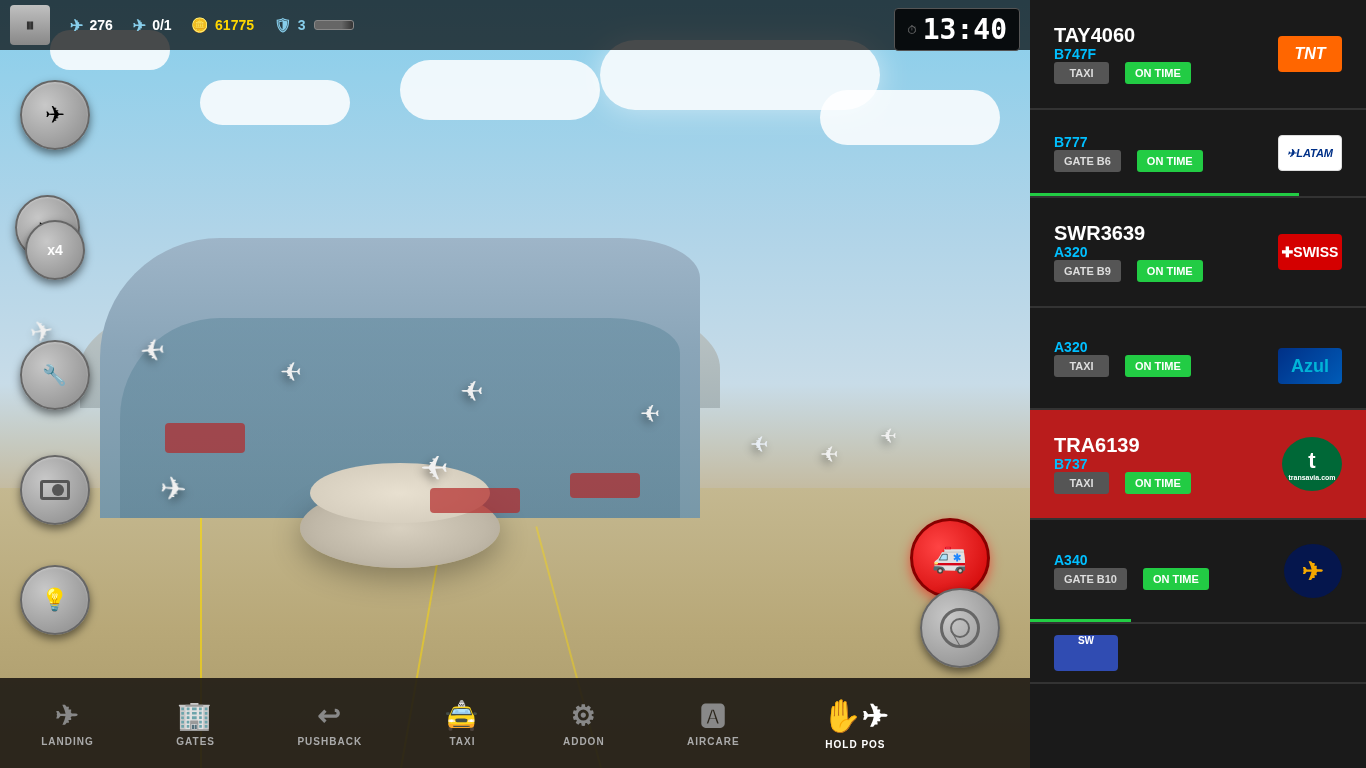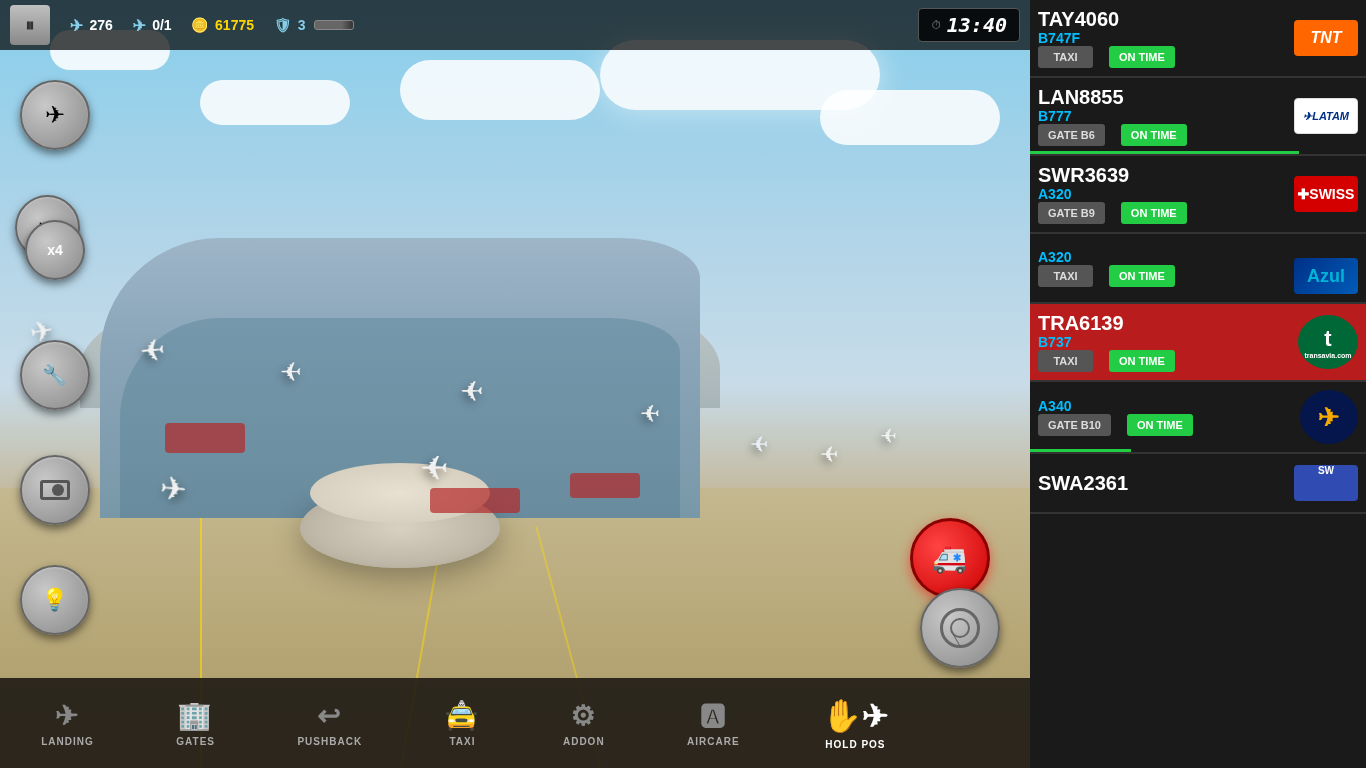--- a/index.html
+++ b/index.html
@@ -151,7 +151,7 @@
       display: flex; align-items: center; gap: 6px;
     }
     .clock-icon { color: #888; font-size: 12px; }
-    .clock-time { color: #fff; font-size: 20px; font-weight: bold; font-family: monospace; font-style: italic; }
+    .clock-time { color: #fff; font-size: 28px; font-weight: bold; font-family: monospace; }
 
     
     .control-btn {

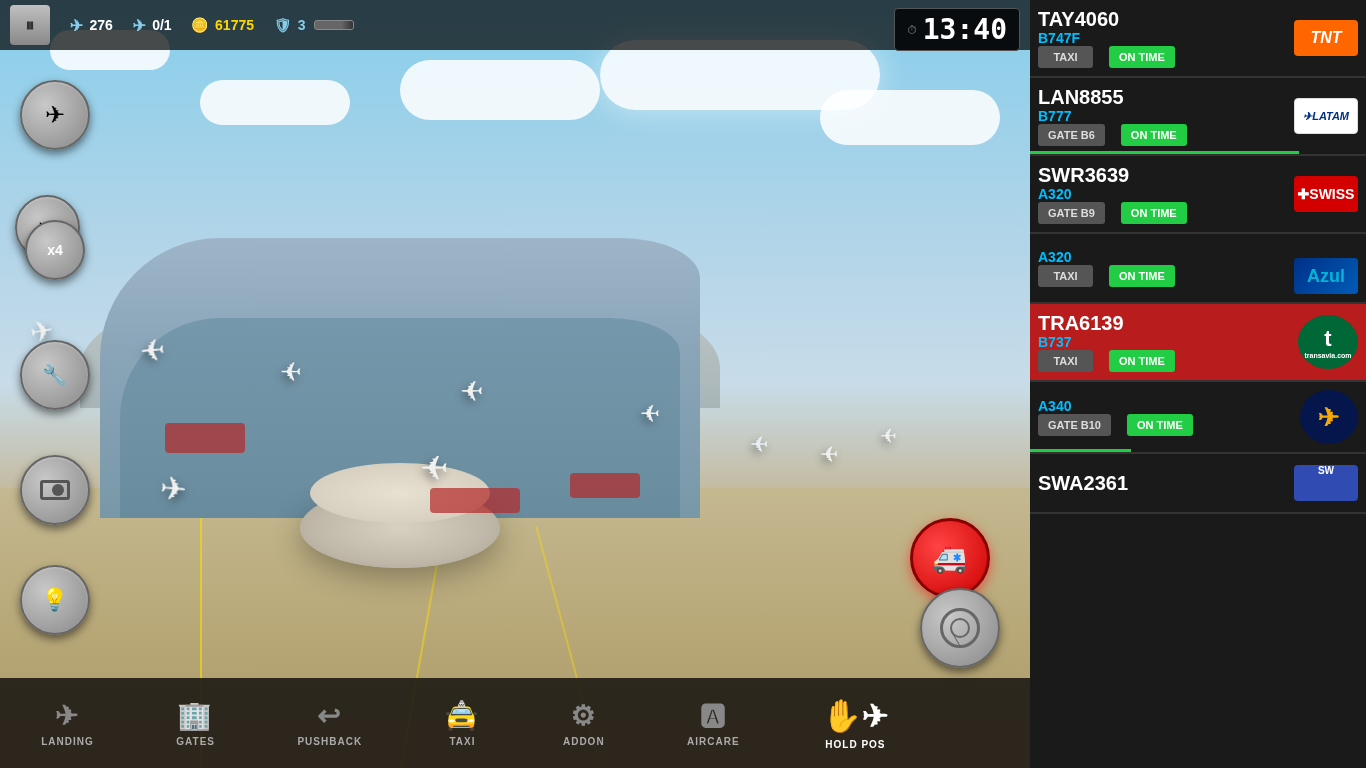--- a/index.html
+++ b/index.html
@@ -262,7 +262,7 @@
     .flight-card {
       width: 336px;
       border-bottom: 2px solid #333;
-      padding: 8px;
+      padding: 24px;
       display: flex;
       align-items: center;
       gap: 6px;

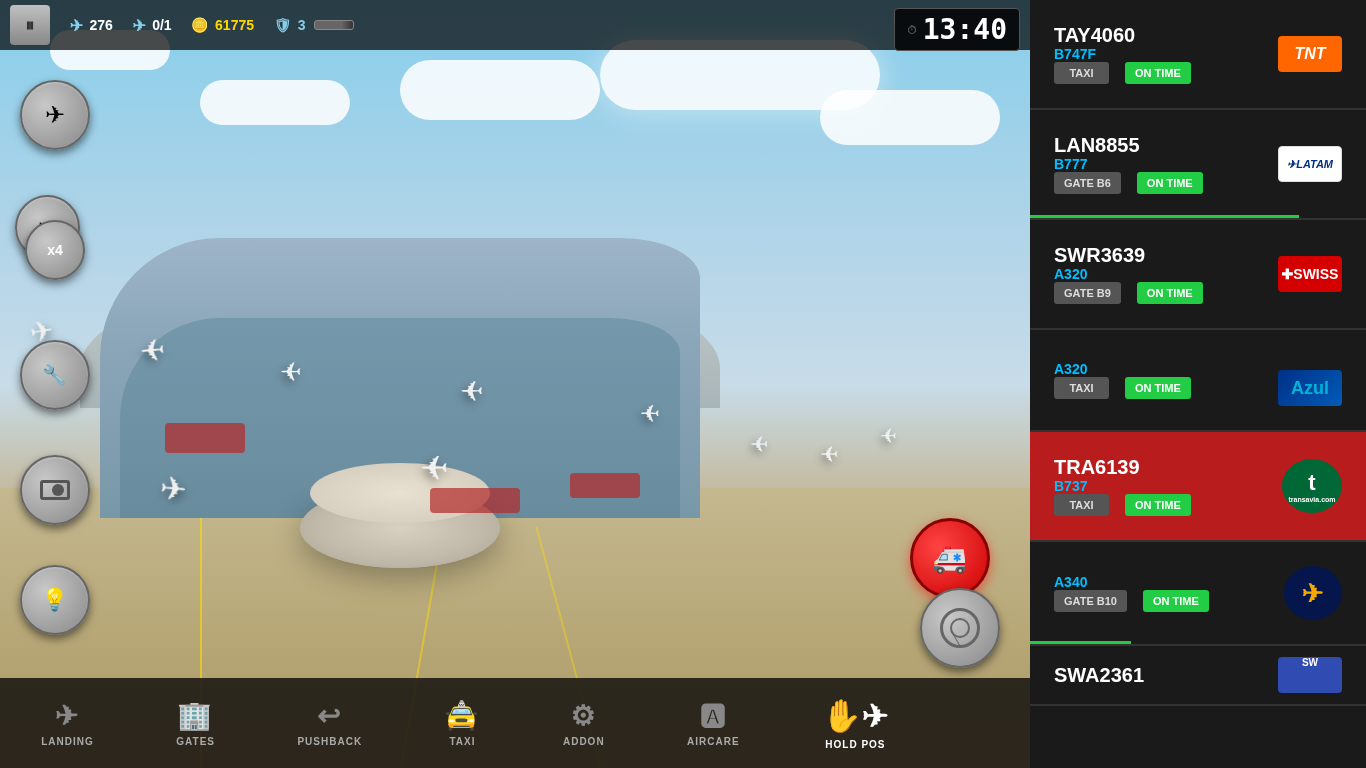--- a/index.html
+++ b/index.html
@@ -489,7 +489,6 @@
 
   <div class="flight-card normal">
     <div class="flight-info">
-      <div class="flight-number">LAN8855</div>
       <div class="flight-aircraft">B777</div>
       <div class="action-row">
         <button class="btn-action btn-gray">GATE B6</button>

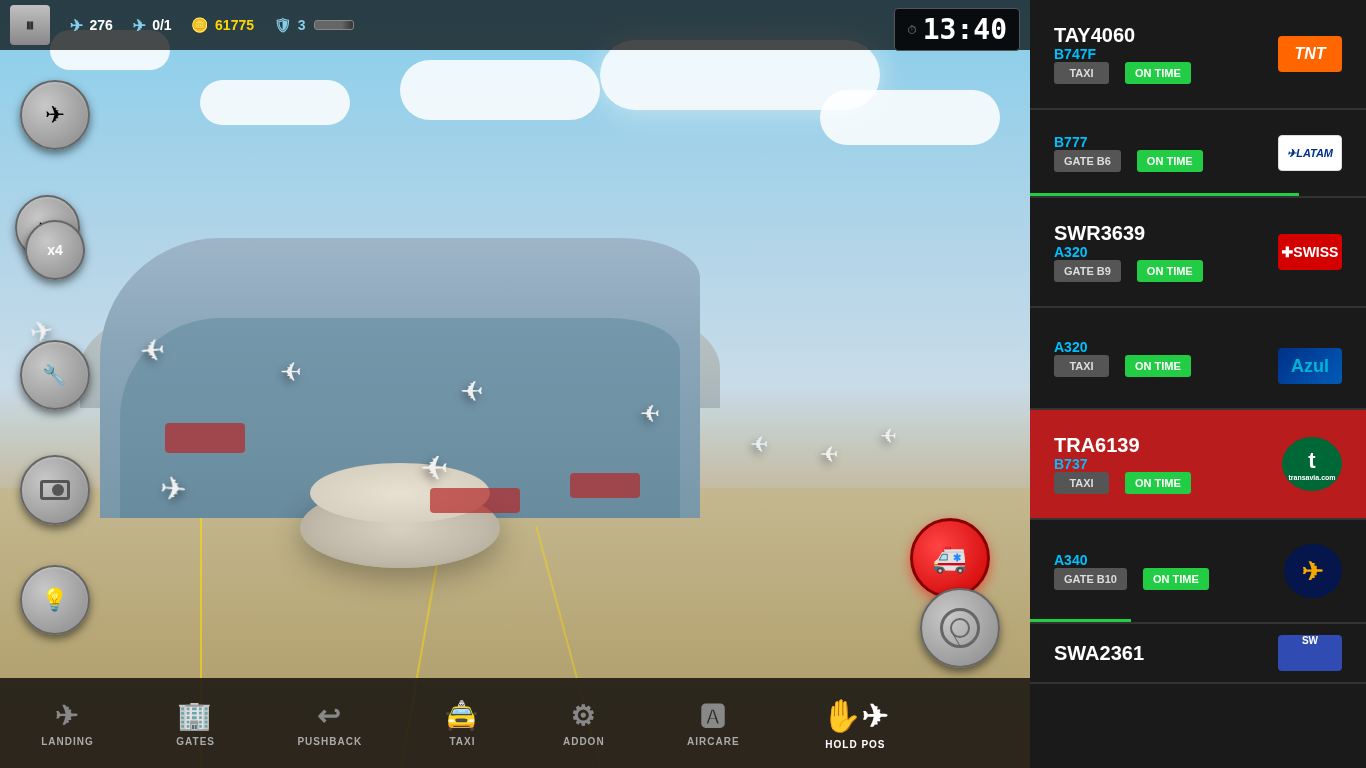--- a/index.html
+++ b/index.html
@@ -558,10 +558,6 @@
   </div>
 
   <div class="flight-card normal" style="height:60px;">
-    <div class="flight-info">
-      <div class="flight-number">SWA2361</div>
-      <div class="flight-aircraft"></div>
-    </div>
     <div class="airline-logo" style="background:#304CB2;display:flex;align-items:flex-start;justify-content:center;">
       <span style="color:#fff;font-size:10px;font-weight:bold;">SW</span>
     </div>

